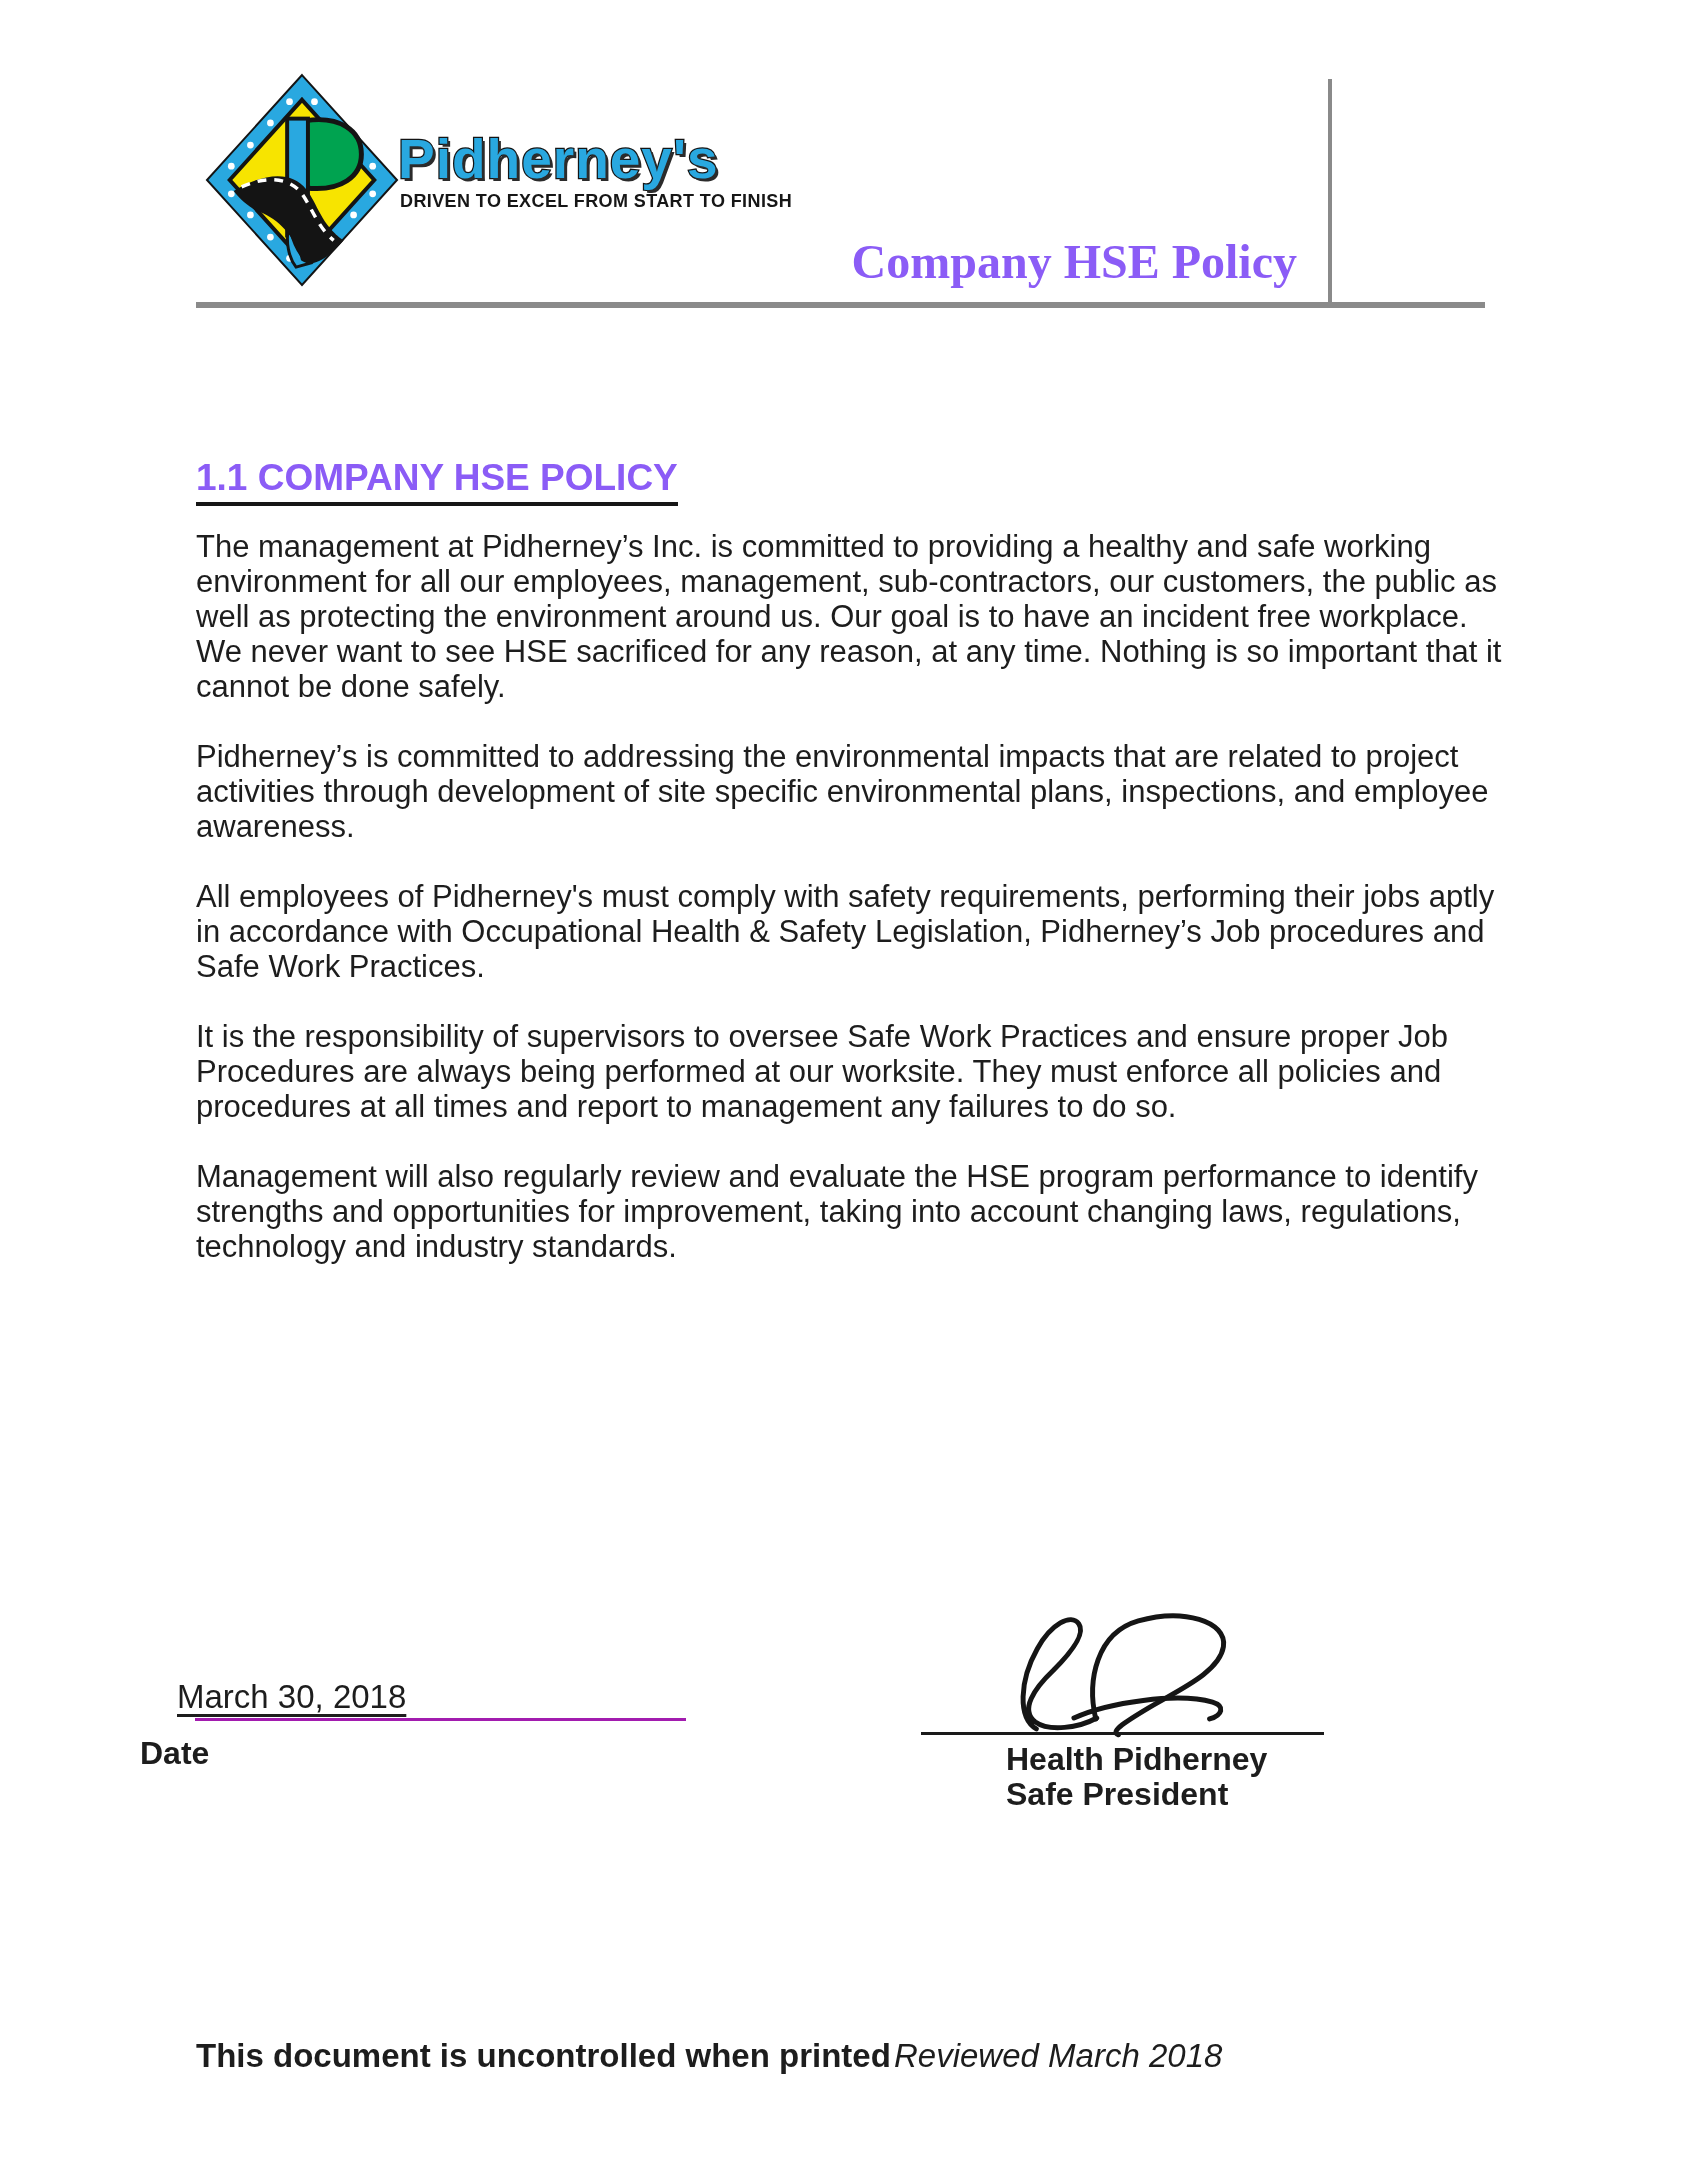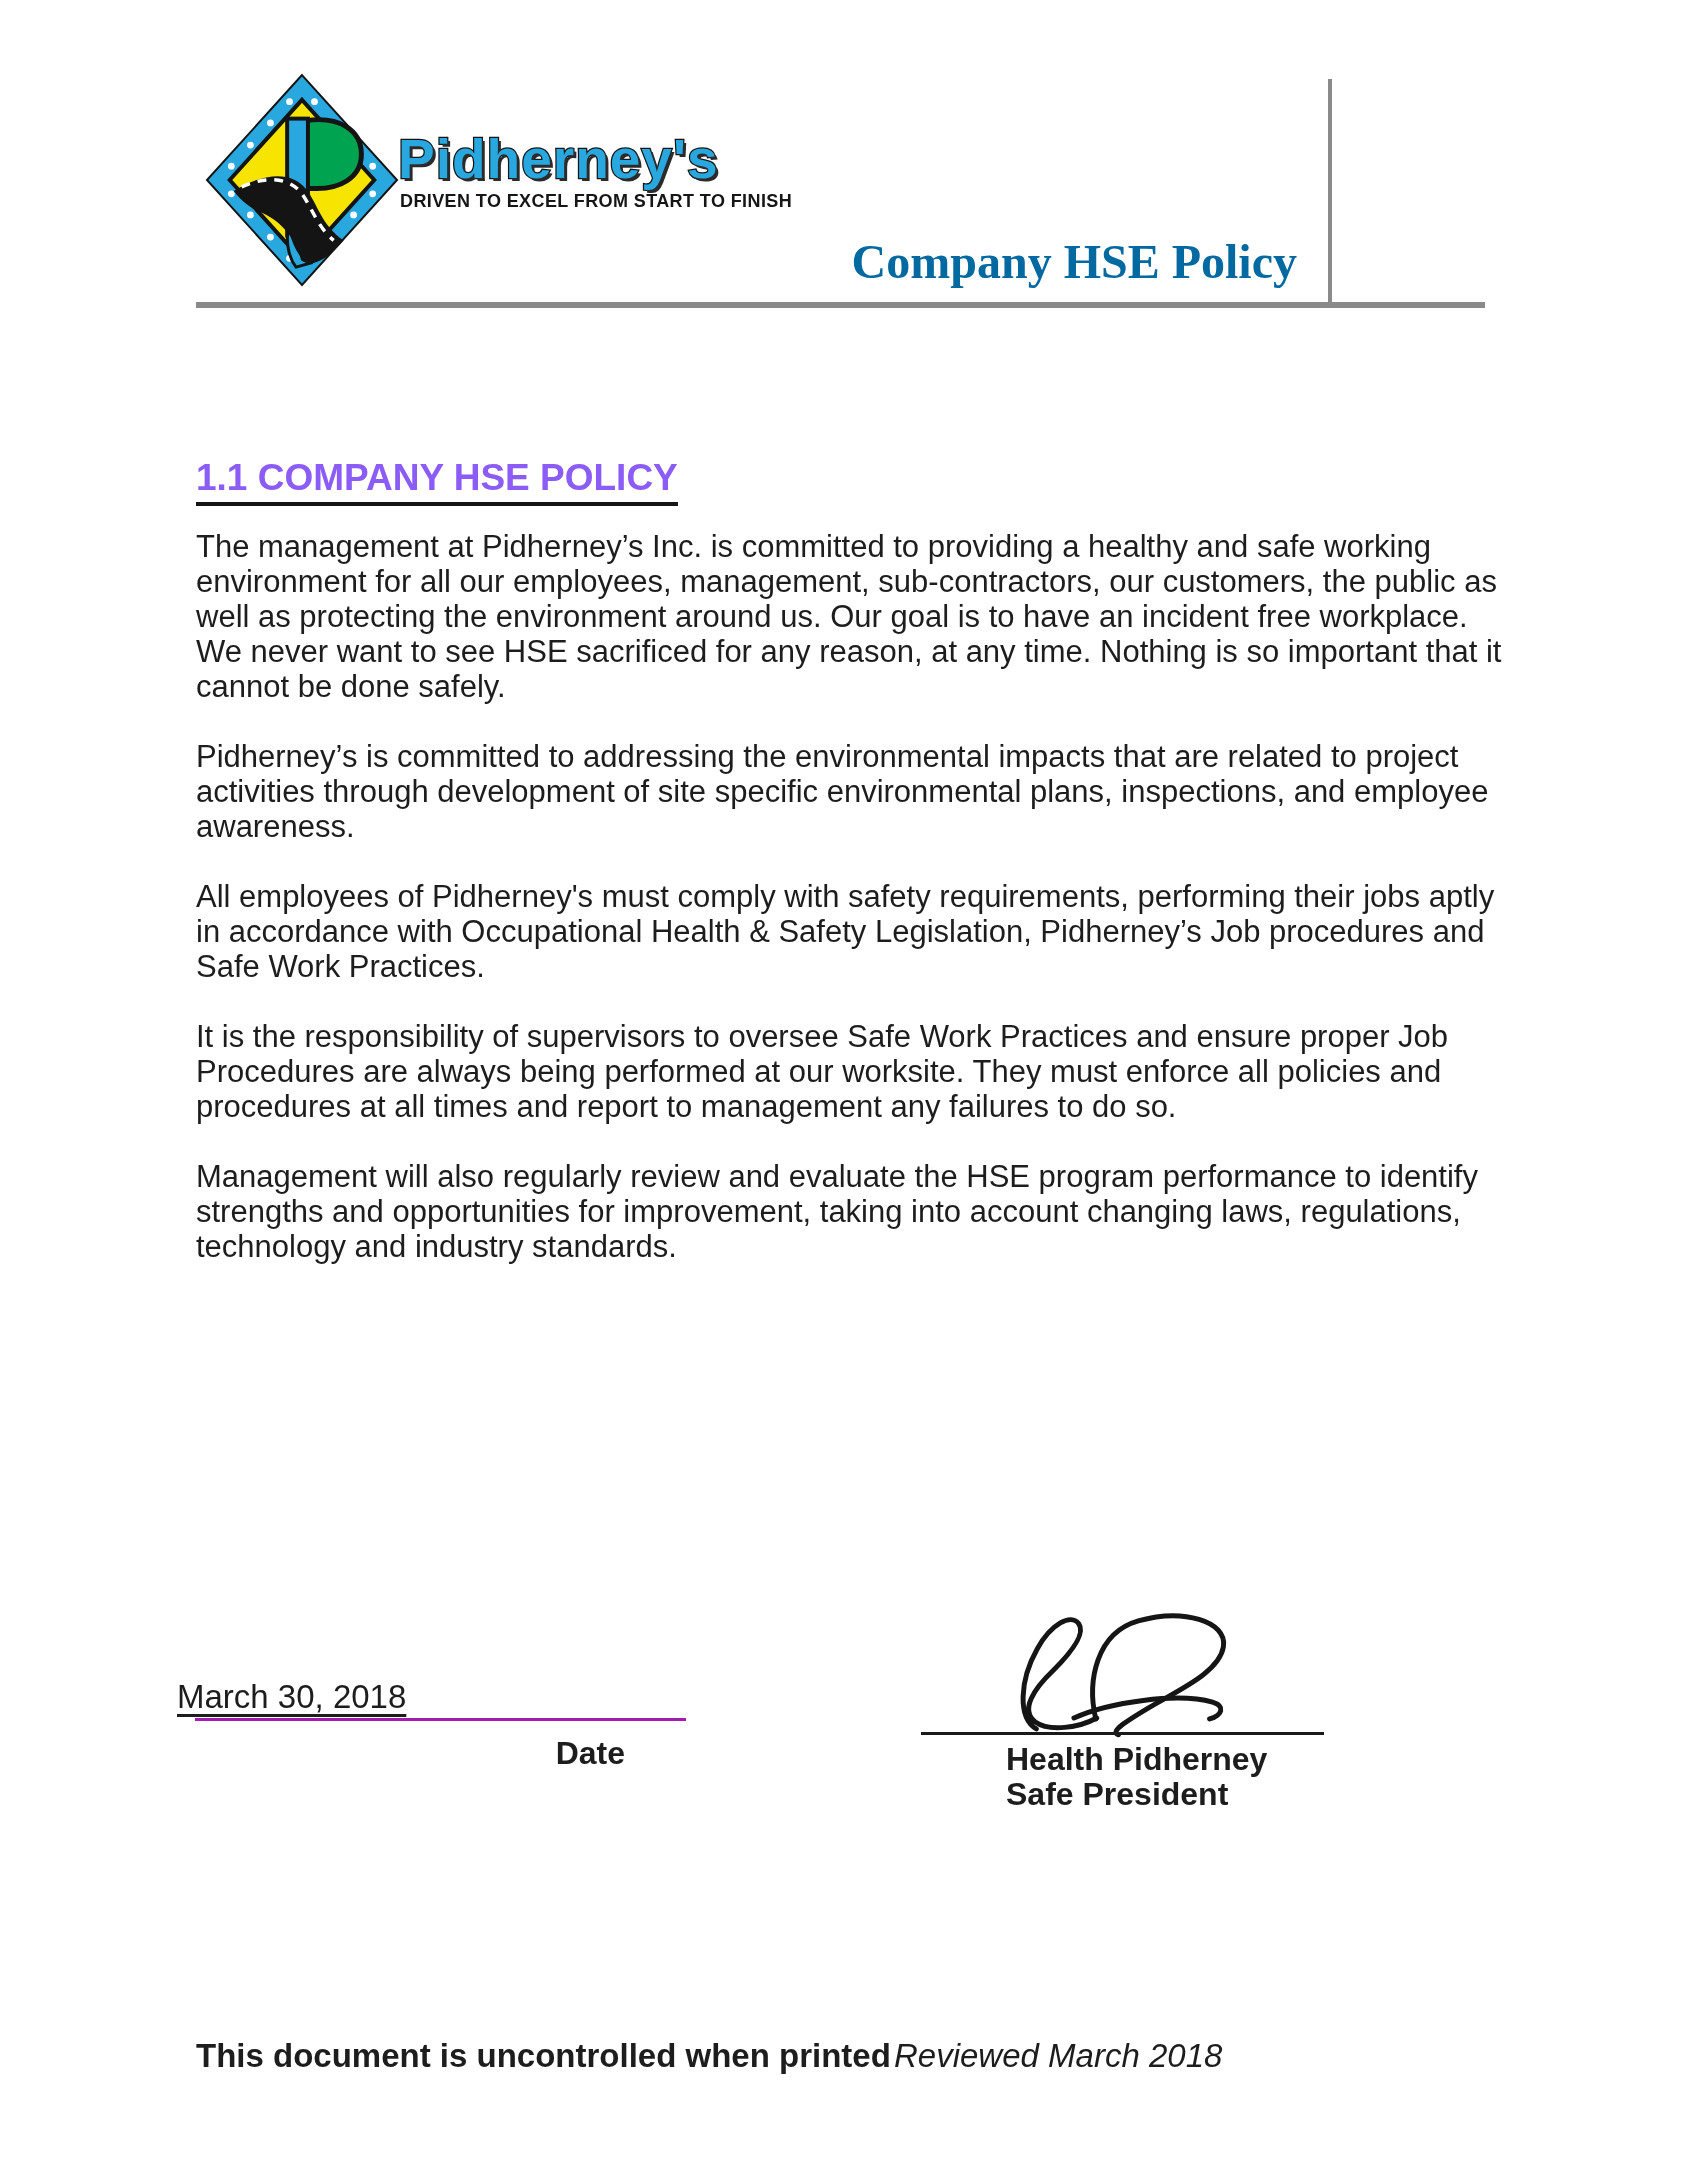--- a/index.html
+++ b/index.html
@@ -30,7 +30,7 @@
   .doc-title{
     position:absolute;right:386px;top:234px;
     font-family:"Liberation Serif", serif;
-    font-size:48px;font-weight:bold;color:#0369a1;
+    font-size:48px;font-weight:bold;color:#8b5cf6;
     white-space:nowrap;
   }
   .vrule{

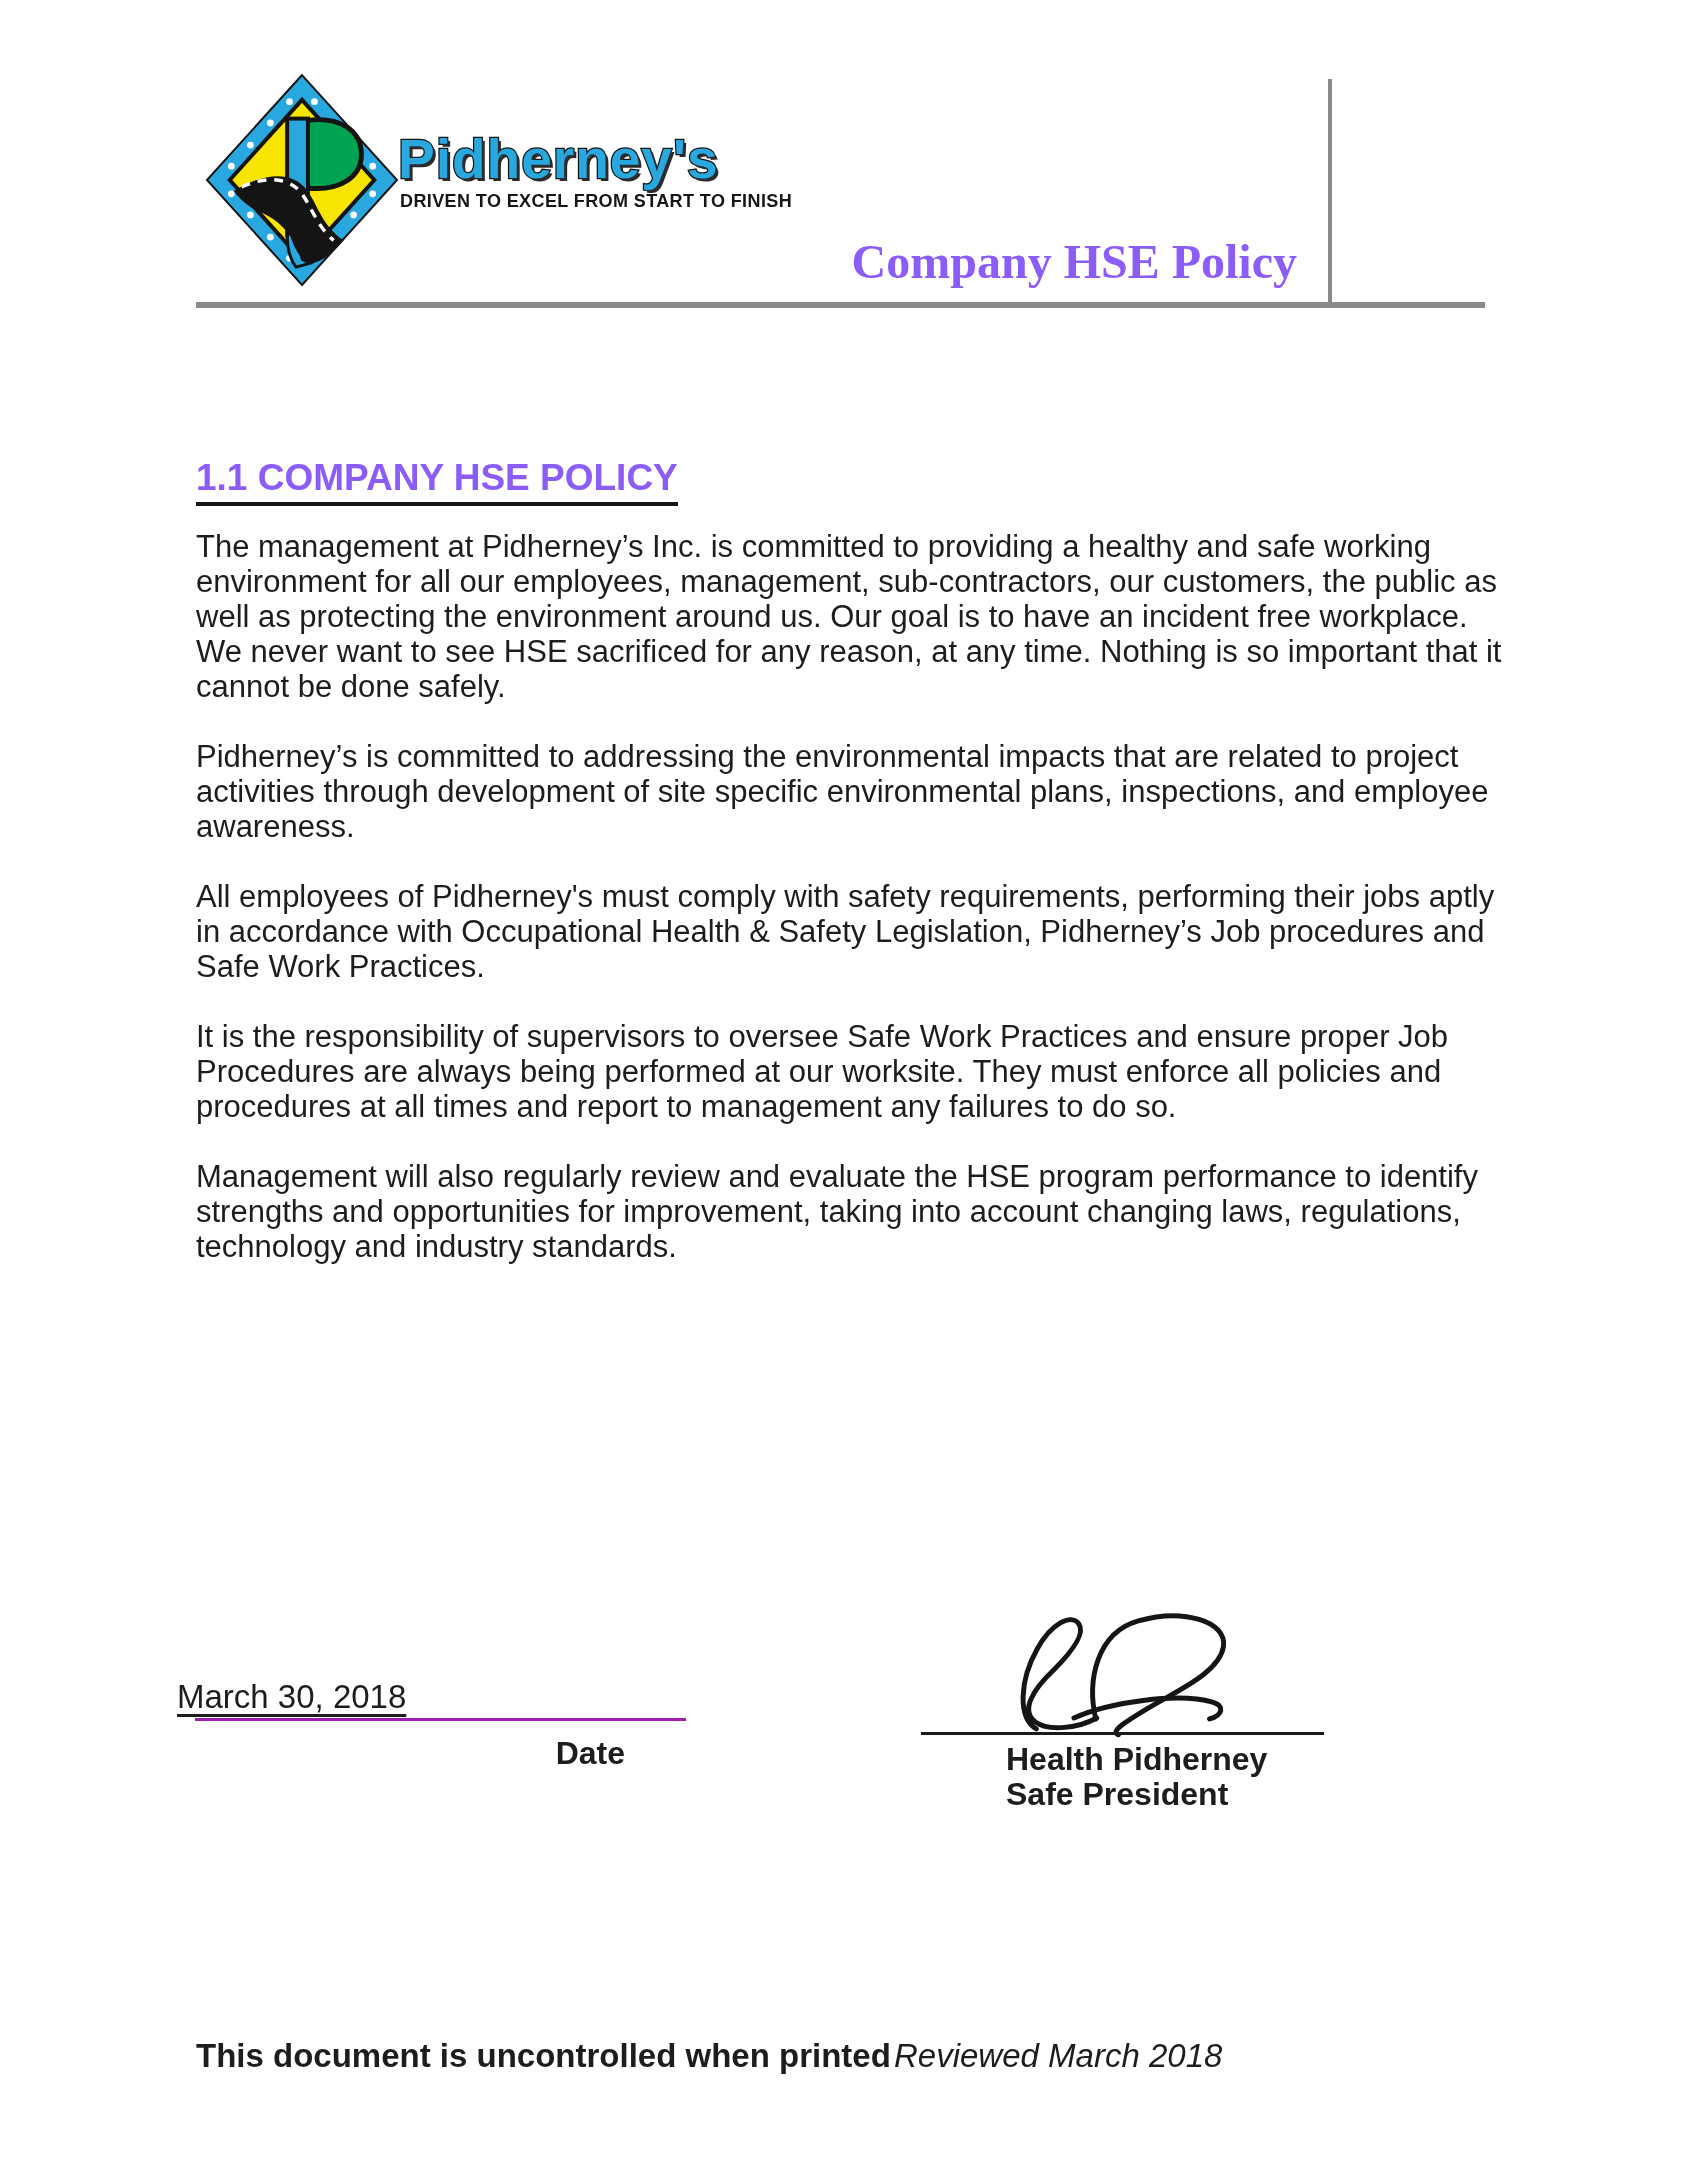--- a/index.html
+++ b/index.html
@@ -70,7 +70,7 @@
     text-decoration-thickness:3px;text-underline-offset:6px;
   }
   .date-label{
-    position:absolute;left:185px;top:1735px;width:491px;text-align:right;text-decoration:underline;
+    position:absolute;left:191px;top:1735px;width:491px;text-align:left;text-decoration:underline;
   }
   .date-label span{
     display:inline-block;transform:translateX(-51px);

